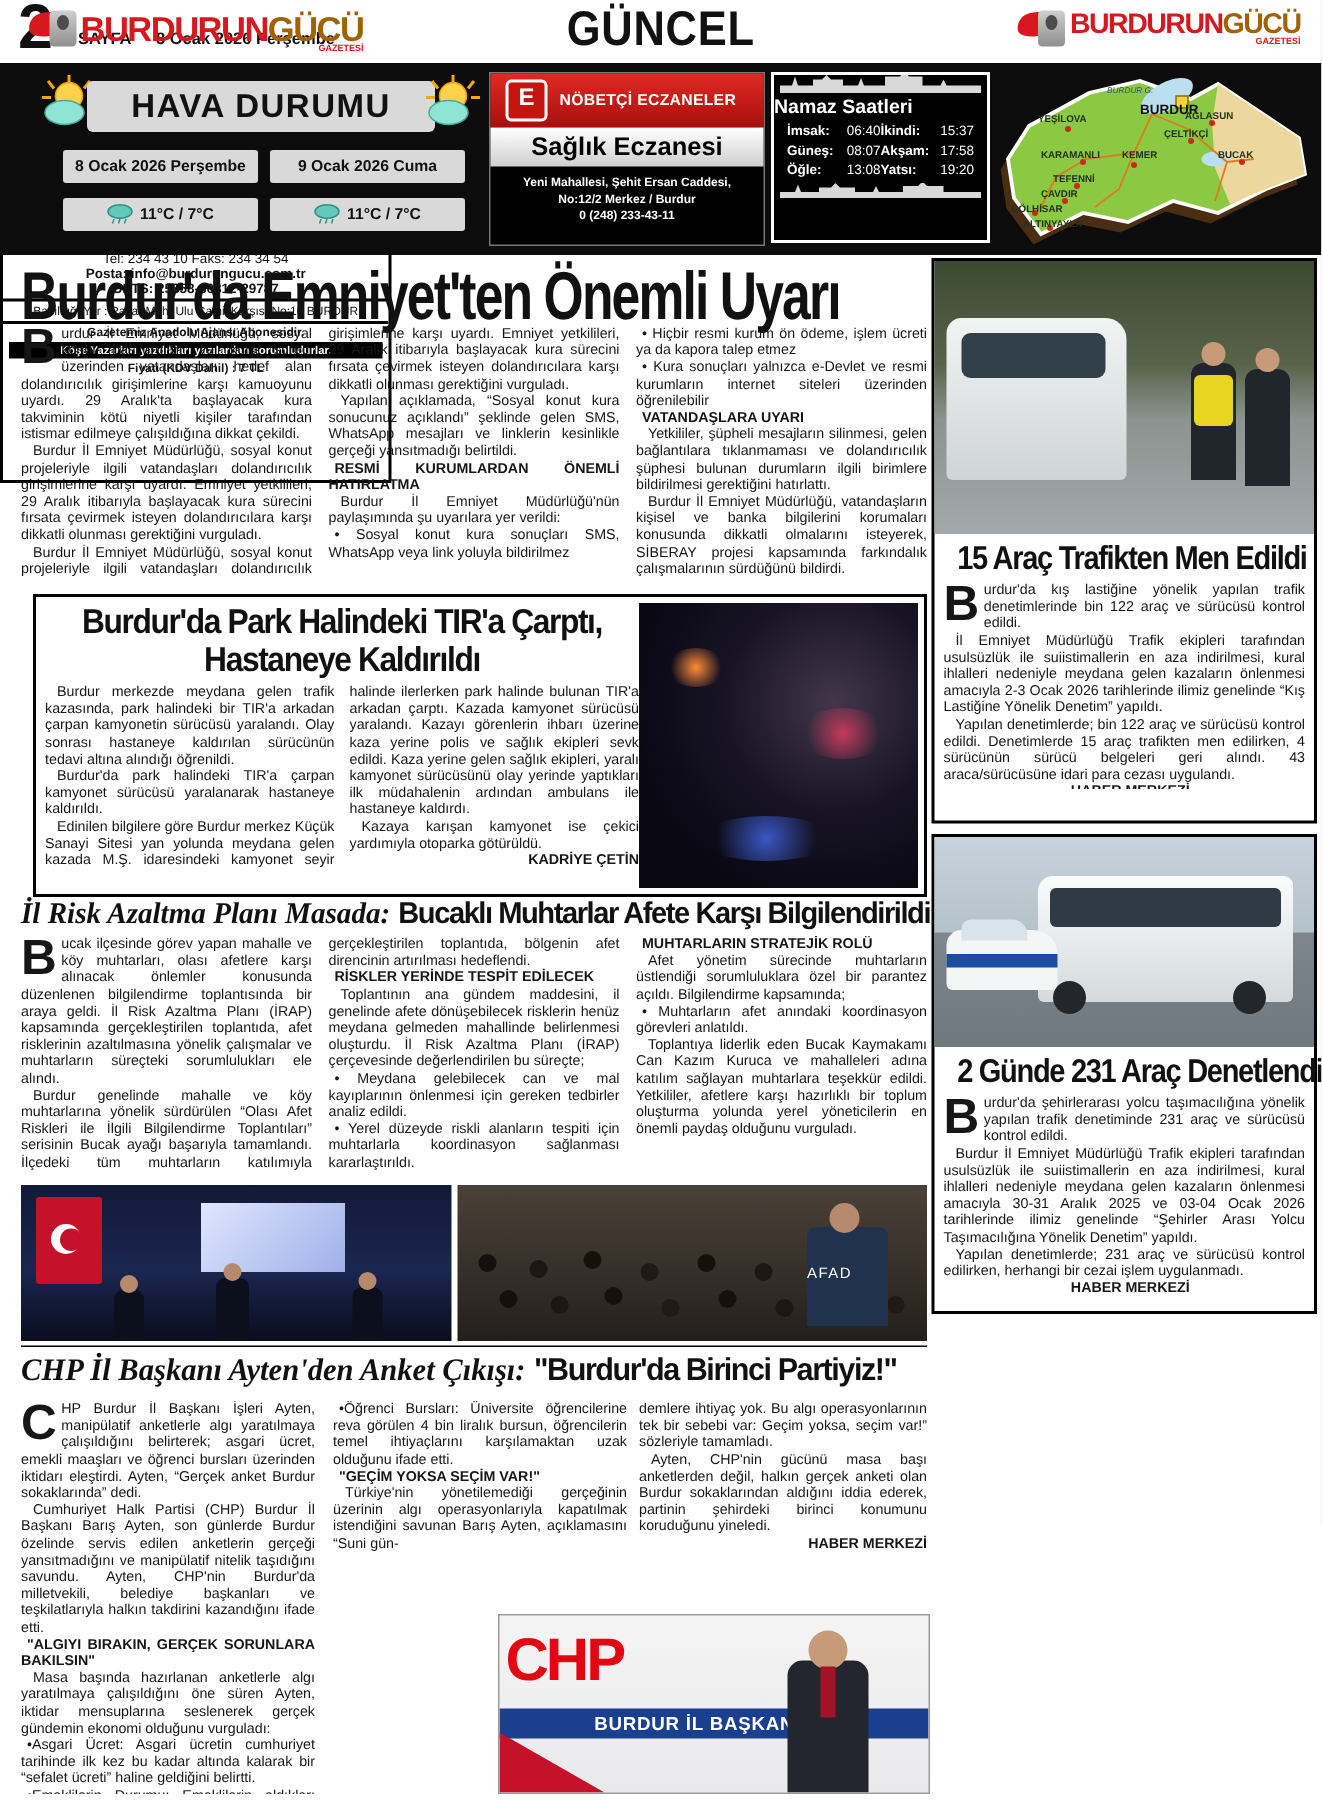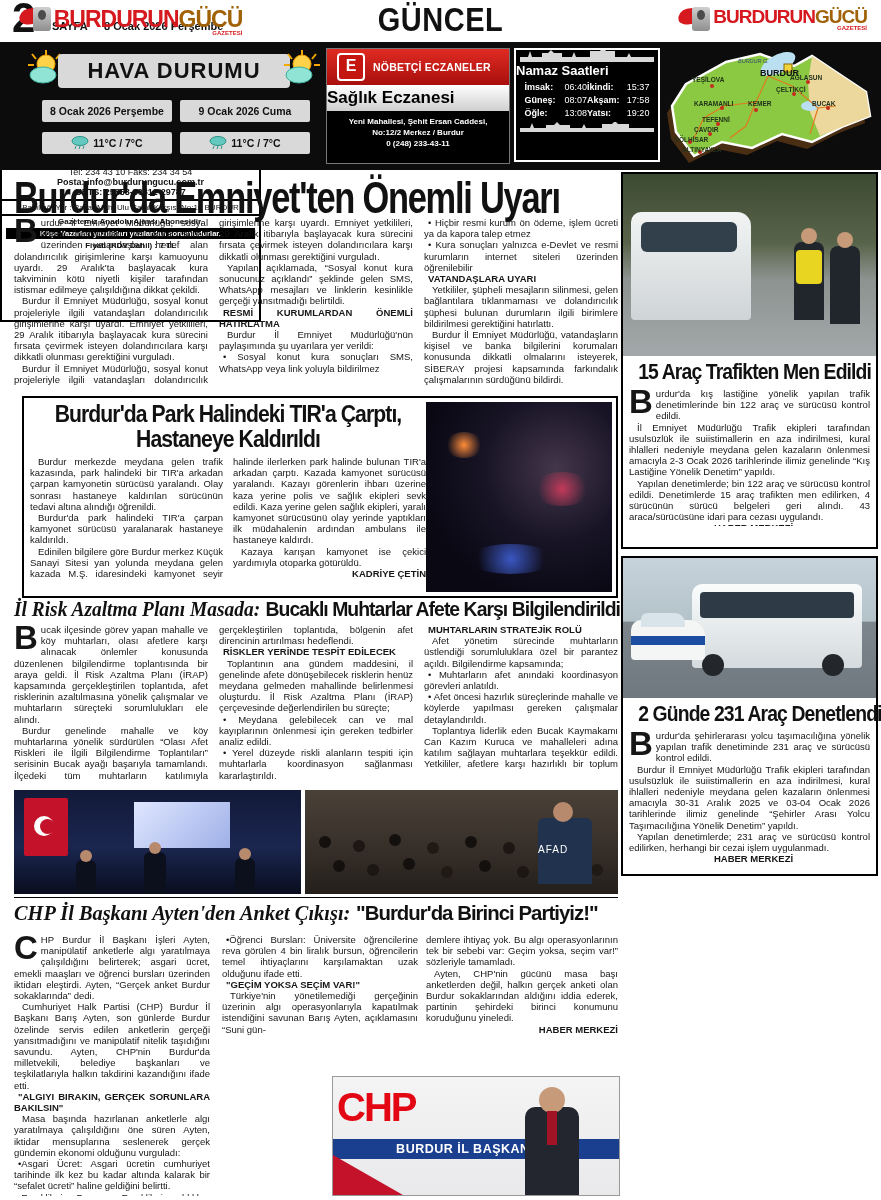--- a/index.html
+++ b/index.html
@@ -36,7 +36,7 @@
          font-weight:bold;font-size:16px;text-align:center;line-height:22px;background:#c41511}
   .ehead .etxt{color:#fff;font-weight:bold;font-size:10.5px;letter-spacing:.2px}
   .ename{height:26px;background:linear-gradient(180deg,#fff,#cfcfcf);color:#000;font-weight:bold;font-size:17px;
-         line-height:26px}
+         text-align:center;line-height:26px}
   .eaddr{color:#fff;font-weight:bold;font-size:8px;text-align:center;line-height:11px;padding-top:5px}
   .nbox{position:absolute;left:514px;top:6px;width:146px;height:114px;background:#000;border:2px solid #fff;box-sizing:border-box}
   .ntitle{color:#fff;font-weight:bold;font-size:13px;margin-top:1px}

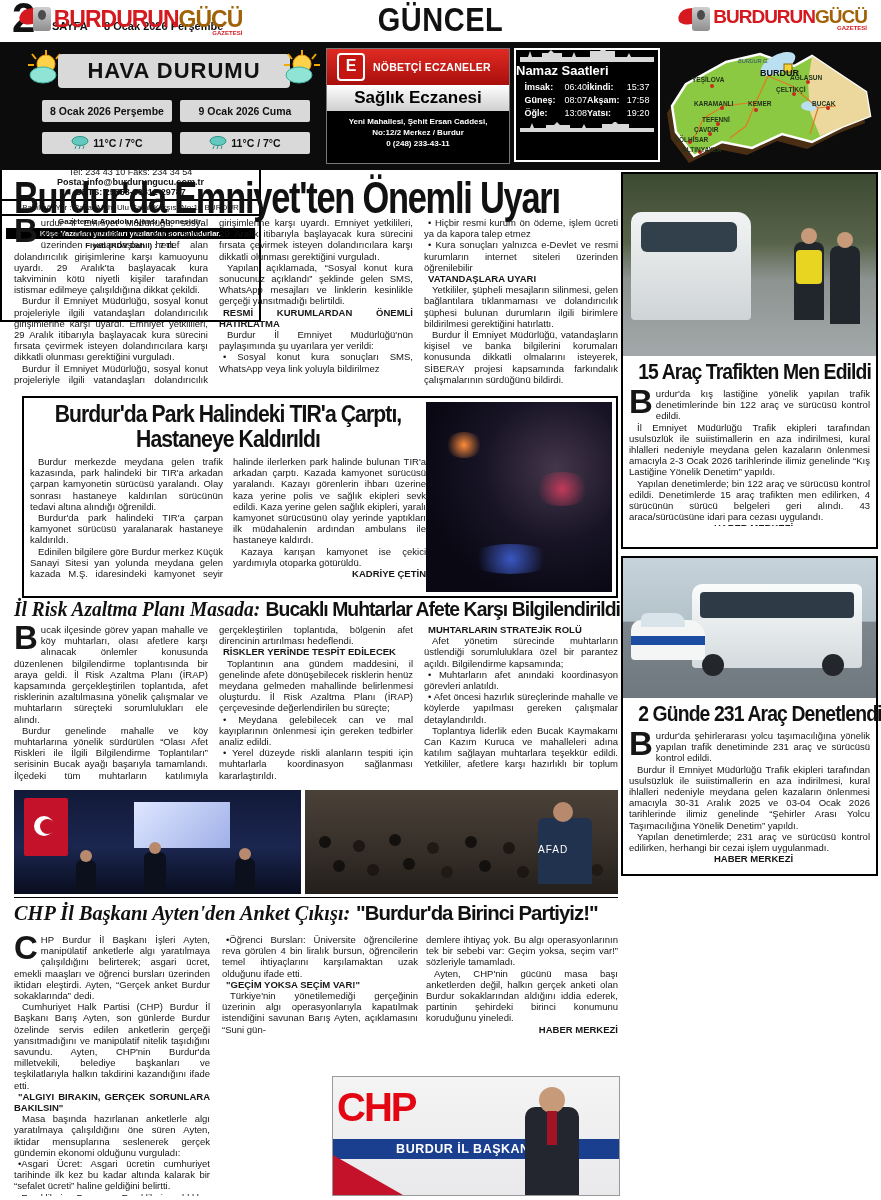--- a/index.html
+++ b/index.html
@@ -370,7 +370,6 @@
     <p class="sub">MUHTARLARIN STRATEJİK ROLÜ</p>
     <p>Afet yönetim sürecinde muhtarların üstlendiği sorumluluklara özel bir parantez açıldı. Bilgilendirme kapsamında;</p>
     <p class="bull">• Muhtarların afet anındaki koordinasyon görevleri anlatıldı.</p>
-    <p class="bull">• Afet öncesi hazırlık süreçlerinde mahalle ve köylerde yapılması gereken çalışmalar detaylandırıldı.</p>
     <p>Toplantıya liderlik eden Bucak Kaymakamı Can Kazım Kuruca ve mahalleleri adına katılım sağlayan muhtarlara teşekkür edildi. Yetkililer, afetlere karşı hazırlıklı bir toplum oluşturma yolunda yerel yöneticilerin en önemli paydaş olduğunu vurguladı.</p>
 
   </div>

